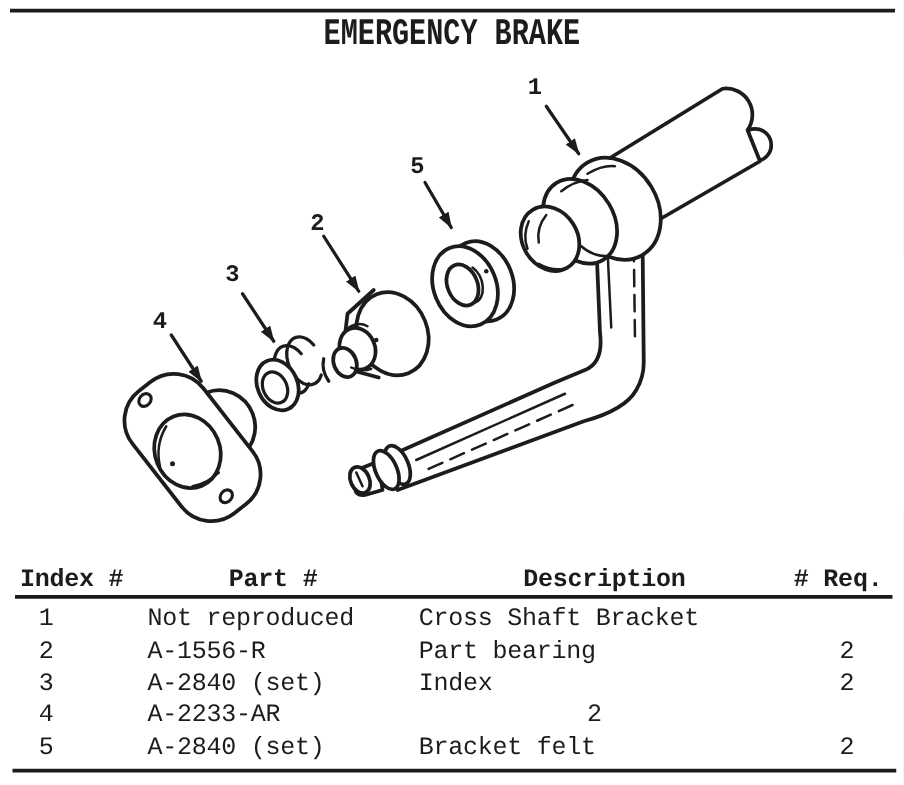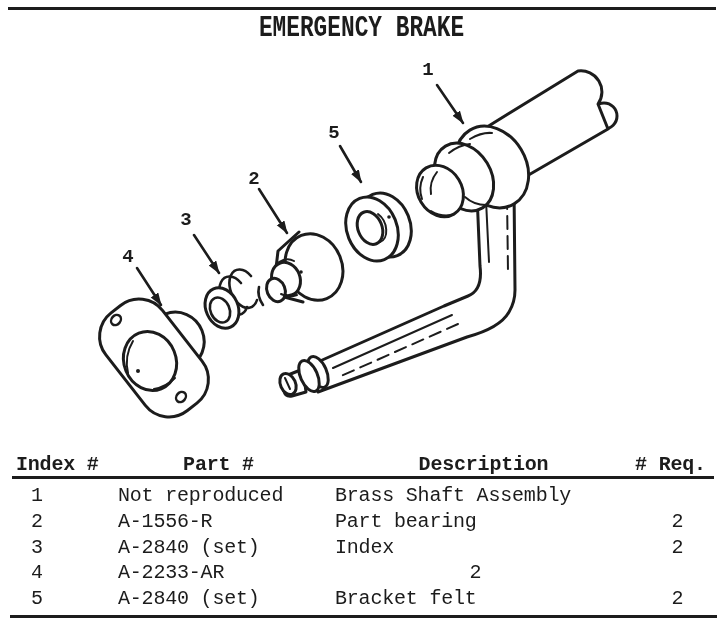--- a/index.html
+++ b/index.html
@@ -163,7 +163,7 @@
     <div class="t-row t-body-start">
       <span class="c1">1</span>
       <span class="c2">Not reproduced</span>
-      <span class="c3">Brass Shaft Assembly</span>
+      <span class="c3">Cross Shaft Bracket</span>
       <span class="c4"></span>
     </div>
     <div class="t-row">

